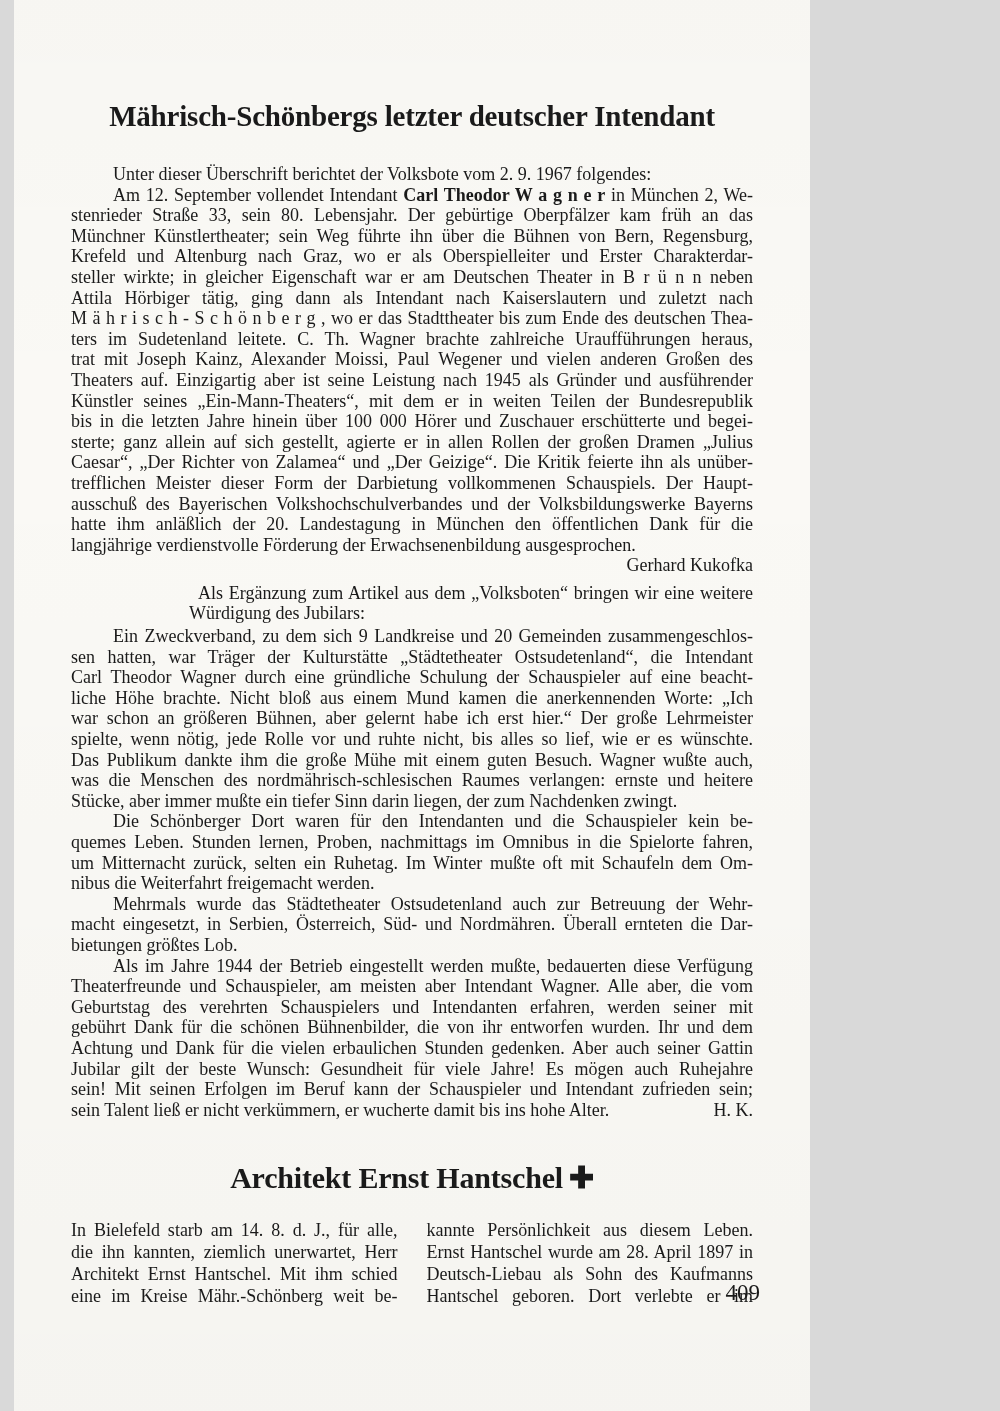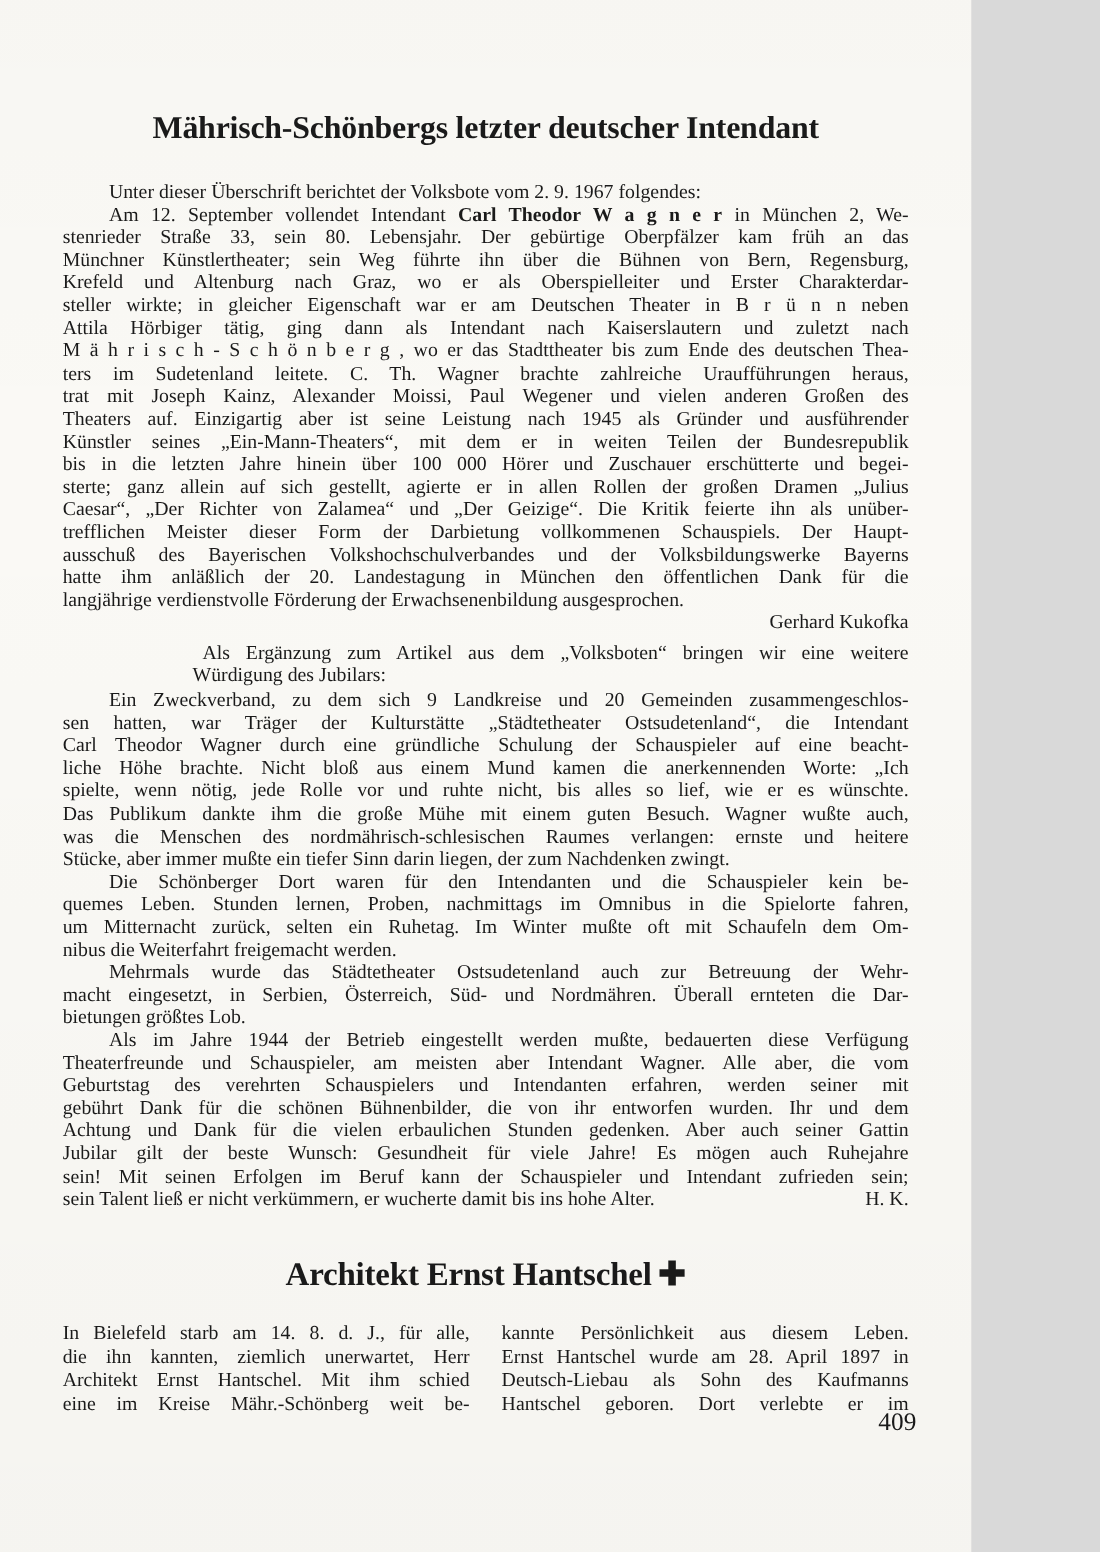--- a/index.html
+++ b/index.html
@@ -8,13 +8,14 @@
 
   .page {
     position: relative;
-    width: 883px;
+    width: 796px;
     height: 1411px;
     background: var(--paper, #faf9f5);
     background-image: linear-gradient(180deg, rgba(0,0,0,0.012), rgba(0,0,0,0) 30%, rgba(0,0,0,0.018));
     color: var(--ink, #1a1a1a);
     padding: 100px 57px 0 57px;
     overflow: hidden;
+    margin-left: 14px;
   }
 
   .headline {

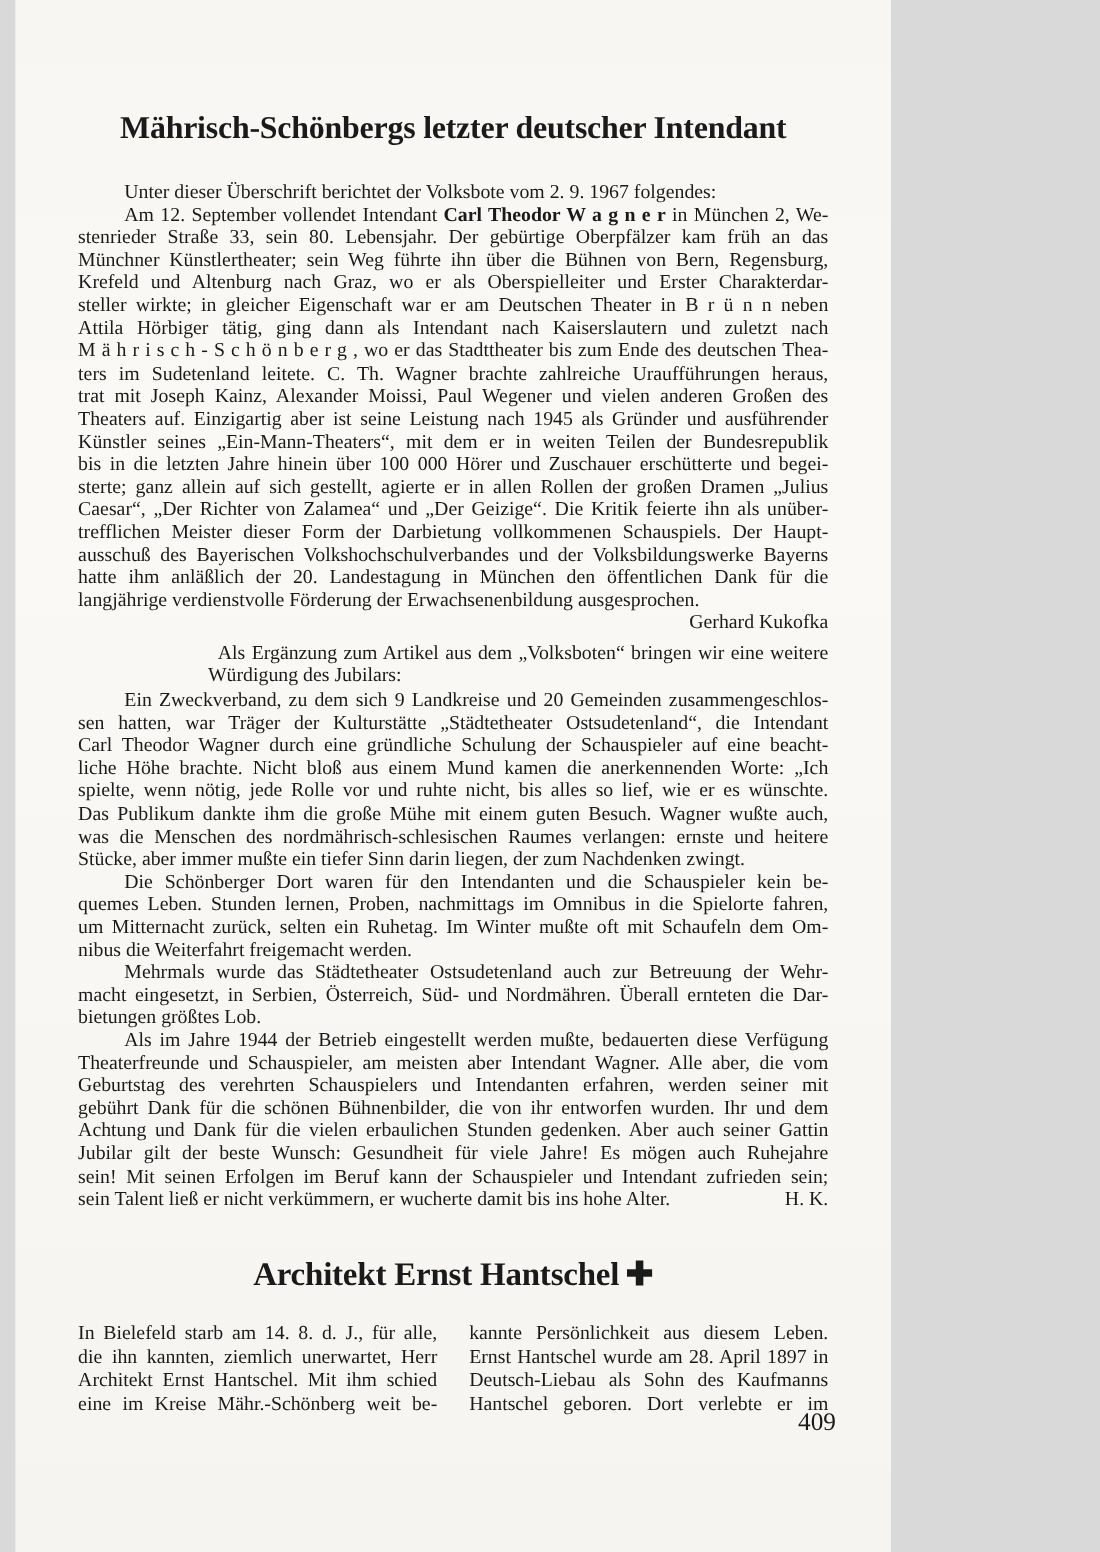--- a/index.html
+++ b/index.html
@@ -119,6 +119,7 @@
         <div class="line j">sen hatten, war Träger der Kulturstätte „Städtetheater Ostsudetenland“, die Intendant</div>
         <div class="line j">Carl Theodor Wagner durch eine gründliche Schulung der Schauspieler auf eine beacht-</div>
         <div class="line j">liche Höhe brachte. Nicht bloß aus einem Mund kamen die anerkennenden Worte: „Ich</div>
+        <div class="line j">war schon an größeren Bühnen, aber gelernt habe ich erst hier.“ Der große Lehrmeister</div>
         <div class="line j">spielte, wenn nötig, jede Rolle vor und ruhte nicht, bis alles so lief, wie er es wünschte.</div>
         <div class="line j">Das Publikum dankte ihm die große Mühe mit einem guten Besuch. Wagner wußte auch,</div>
         <div class="line j">was die Menschen des nordmährisch-schlesischen Raumes verlangen: ernste und heitere</div>

